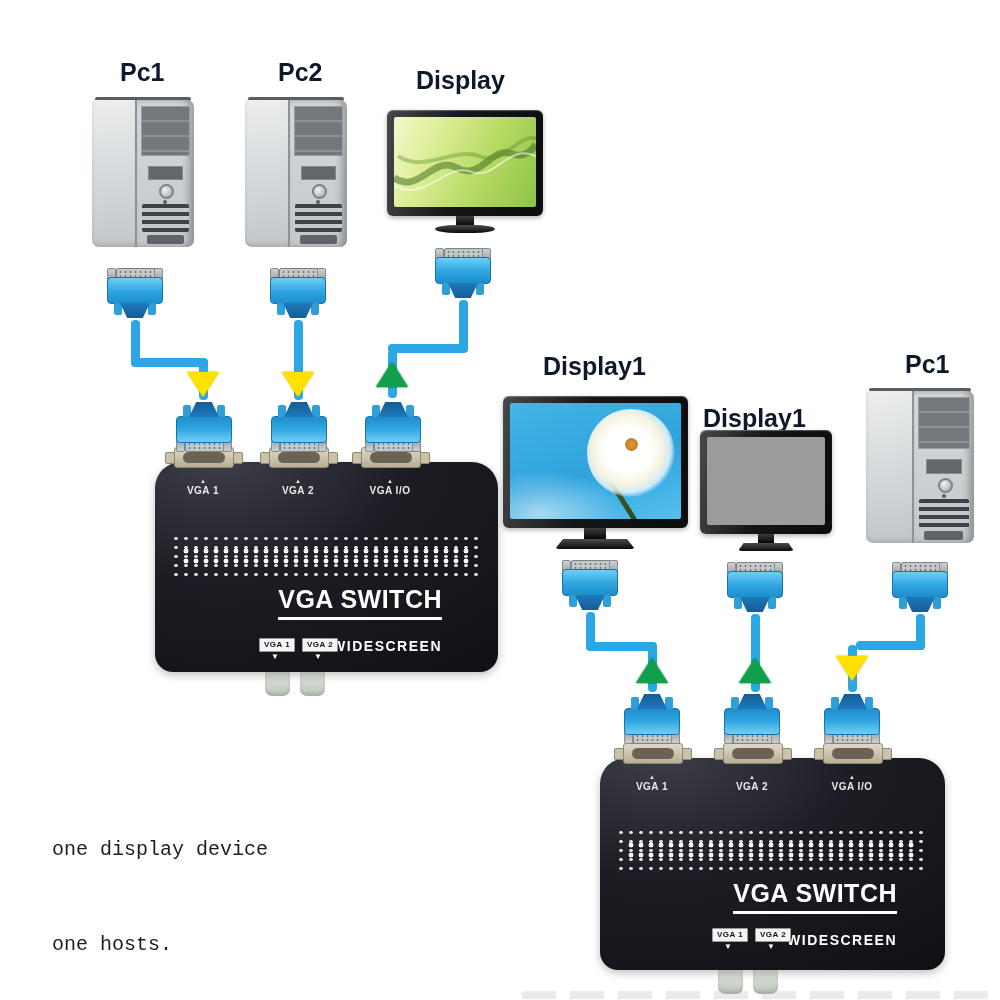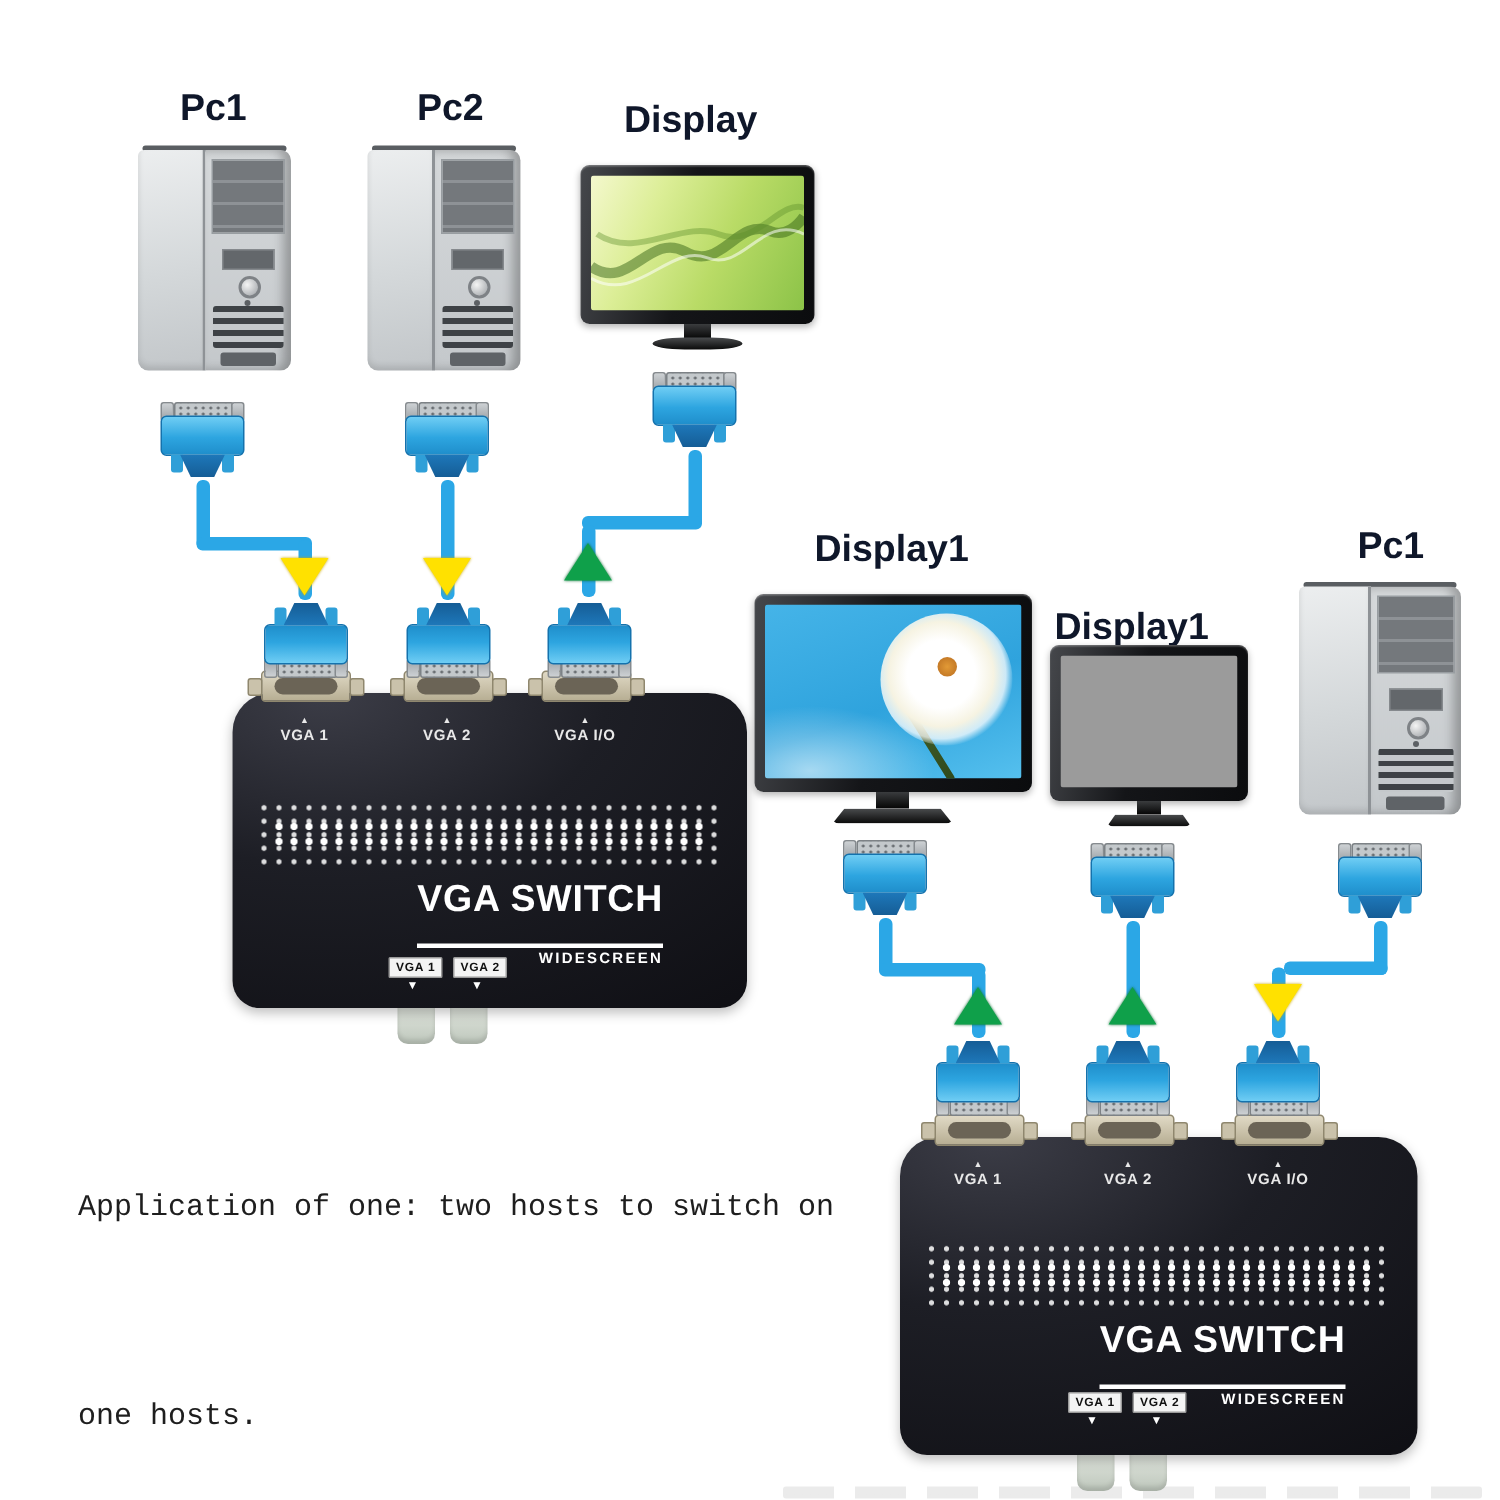--- a/index.html
+++ b/index.html
@@ -93,7 +93,7 @@
         background-size:10px 10px;}
   .brand{position:absolute;text-align:right;color:#fff;}
   .brand .bt{font-size:25px;font-weight:bold;letter-spacing:.5px;border-bottom:3px solid #fff;
-             padding-bottom:17px;line-height:1.05;}
+             padding-bottom:5px;line-height:1.05;}
   .brand .bs{font-size:10px;font-weight:bold;letter-spacing:1.5px;margin-top:2px;}
   .blab{position:absolute;background:#f4f4f4;color:#111;border:1px solid #9a9a9a;border-radius:1px;
         font-size:8px;font-weight:bold;line-height:1;padding:2px 4px;letter-spacing:.5px;}

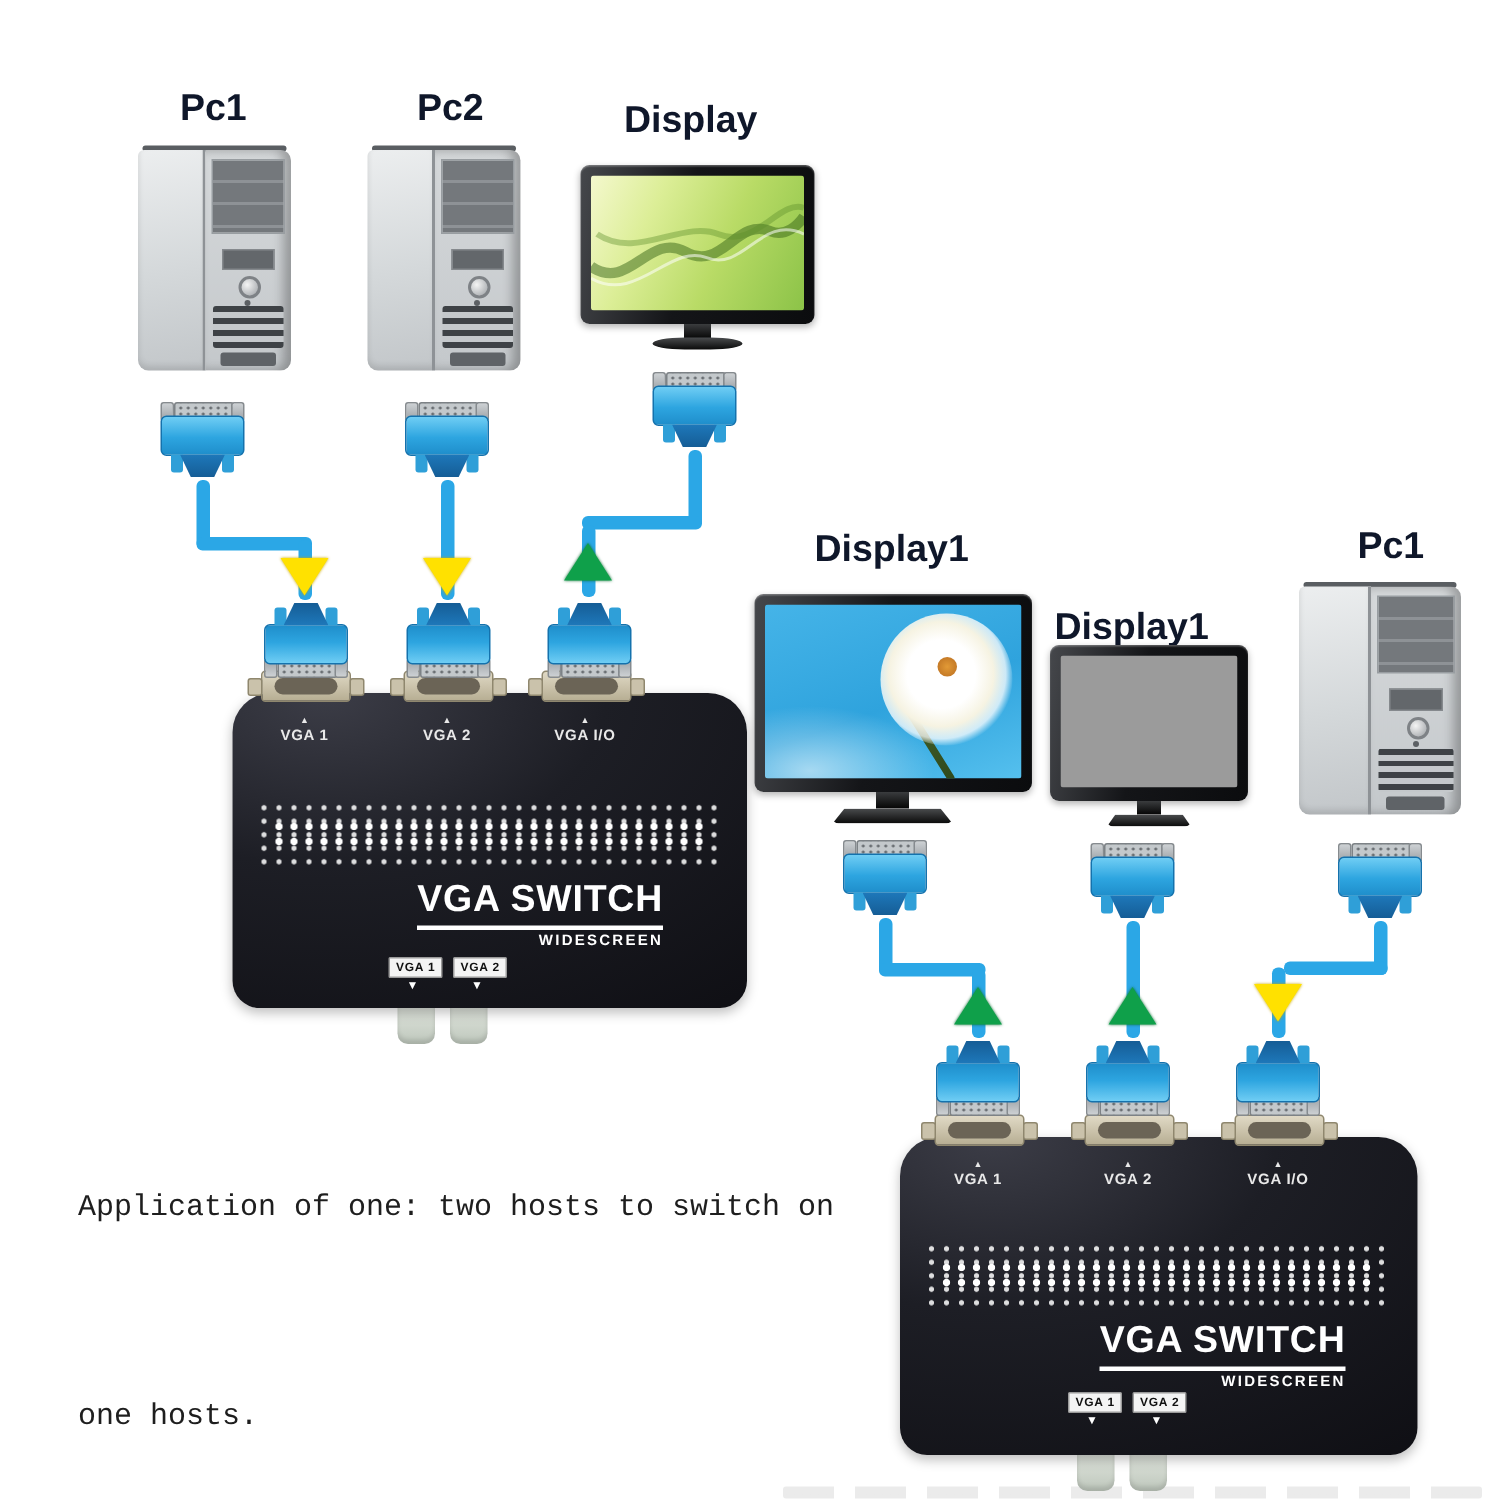--- a/index.html
+++ b/index.html
@@ -94,7 +94,7 @@
   .brand{position:absolute;text-align:right;color:#fff;}
   .brand .bt{font-size:25px;font-weight:bold;letter-spacing:.5px;border-bottom:3px solid #fff;
              padding-bottom:5px;line-height:1.05;}
-  .brand .bs{font-size:10px;font-weight:bold;letter-spacing:1.5px;margin-top:2px;}
+  .brand .bs{font-size:14px;font-weight:bold;letter-spacing:1.5px;margin-top:18px;}
   .blab{position:absolute;background:#f4f4f4;color:#111;border:1px solid #9a9a9a;border-radius:1px;
         font-size:8px;font-weight:bold;line-height:1;padding:2px 4px;letter-spacing:.5px;}
   .btri{position:absolute;color:#fff;font-size:8px;line-height:1;}

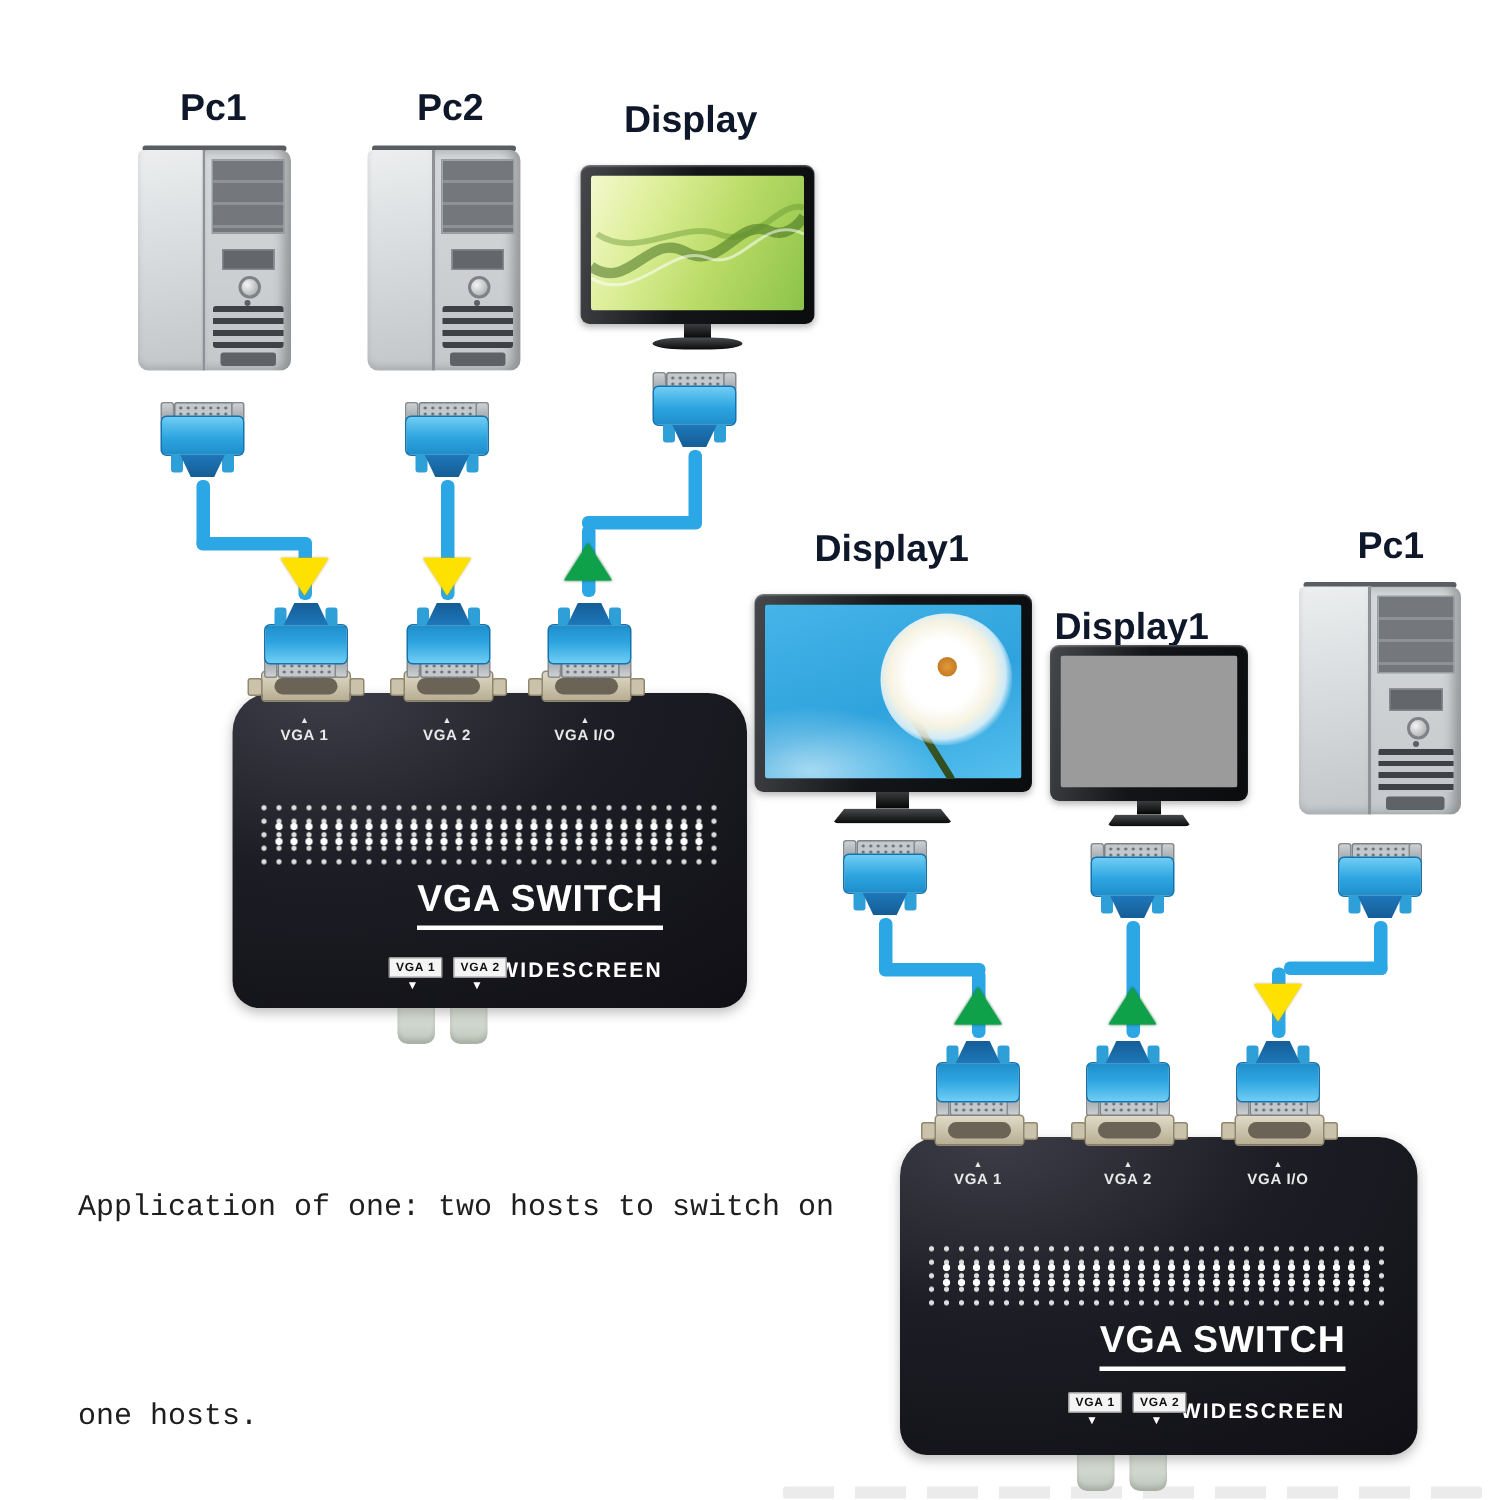--- a/index.html
+++ b/index.html
@@ -400,7 +400,6 @@
     <div class="btri" style="left:167px;top:185px;">▼</div>
   </div>
 
-  <div class="cap" style="left:52px;top:794px;">Application of one: two hosts to switch on</div>
   <div class="cap" style="left:52px;top:933px;">one hosts.</div>
 
   <div class="remnant" style="left:522px;top:991px;width:466px;height:8px;"></div>

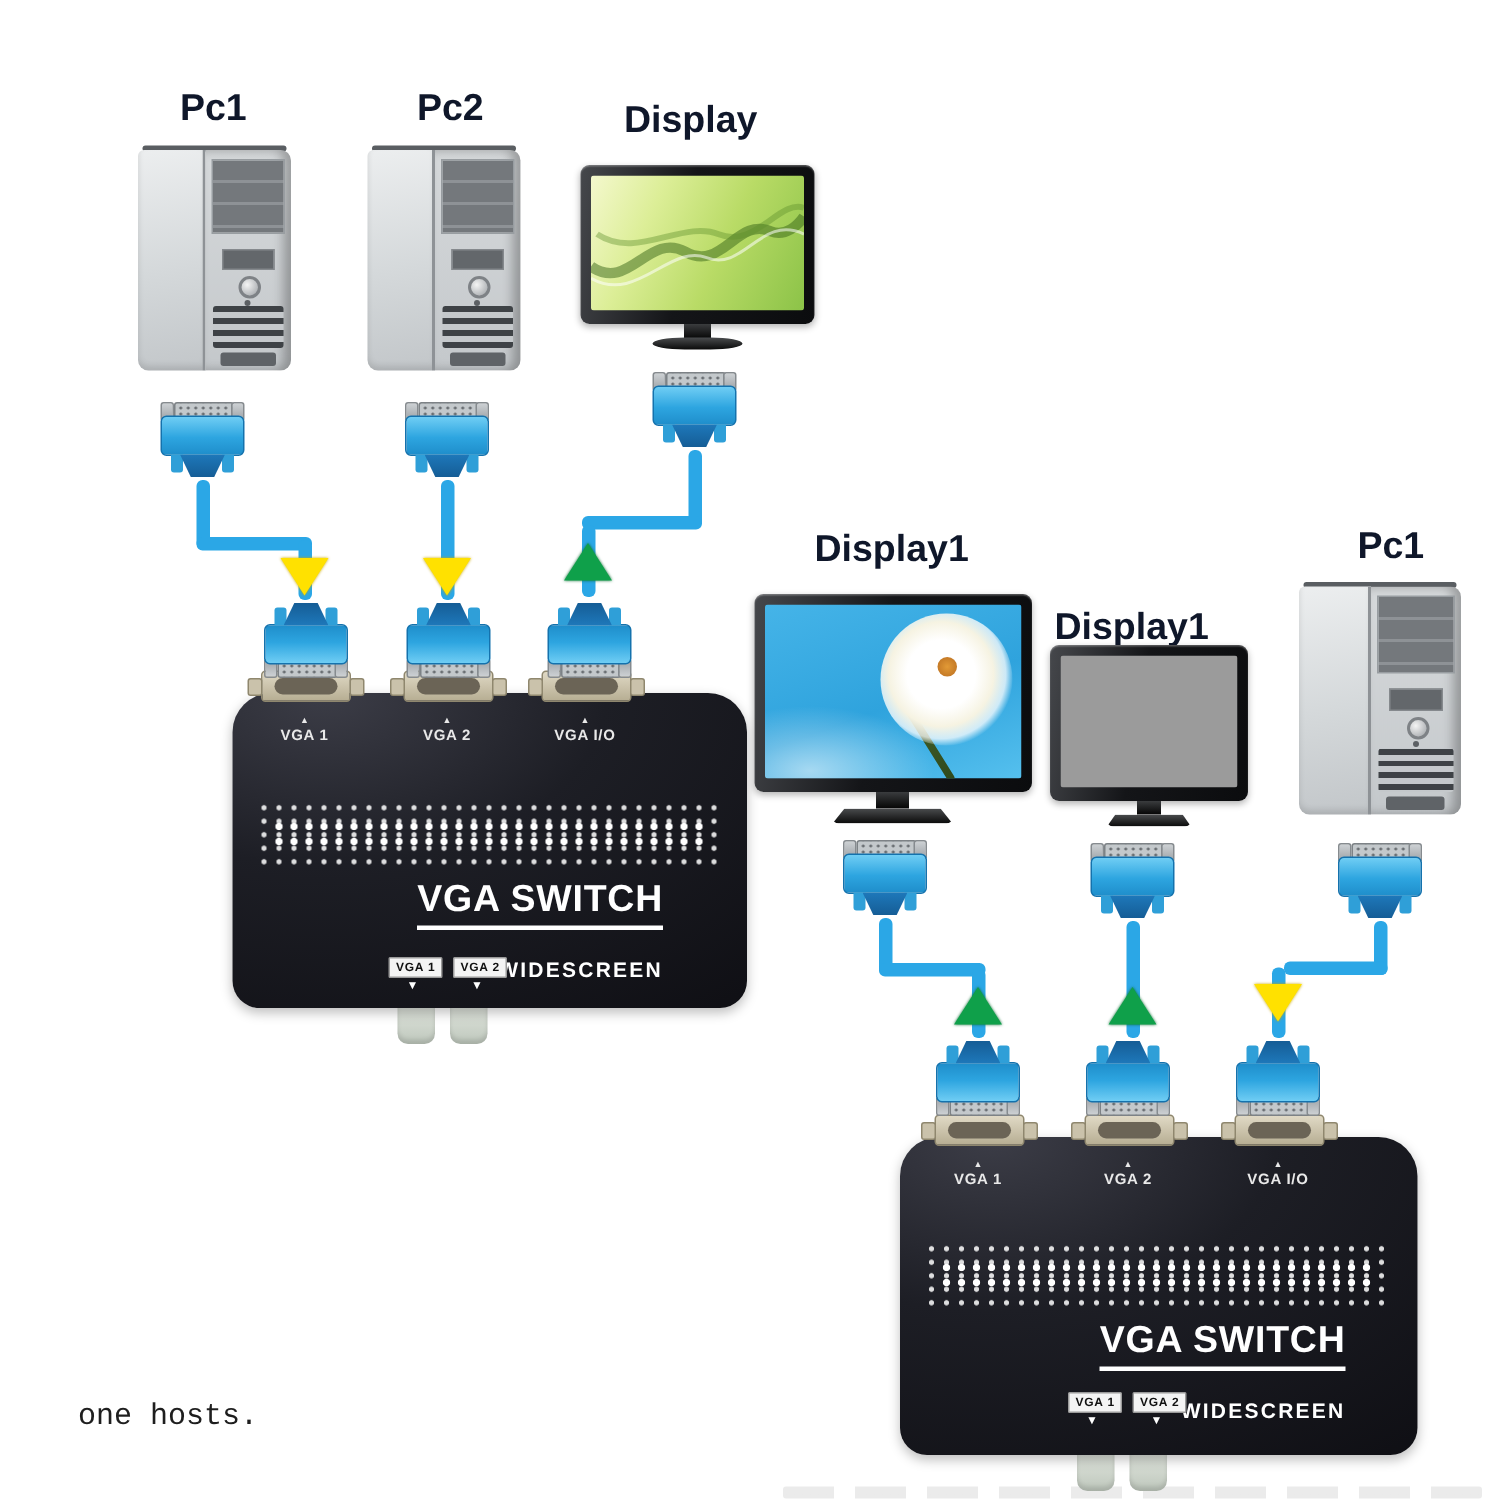--- a/index.html
+++ b/index.html
@@ -400,6 +400,7 @@
     <div class="btri" style="left:167px;top:185px;">▼</div>
   </div>
 
+  <div class="cap" style="left:52px;top:838px;">one display device</div>
   <div class="cap" style="left:52px;top:933px;">one hosts.</div>
 
   <div class="remnant" style="left:522px;top:991px;width:466px;height:8px;"></div>

